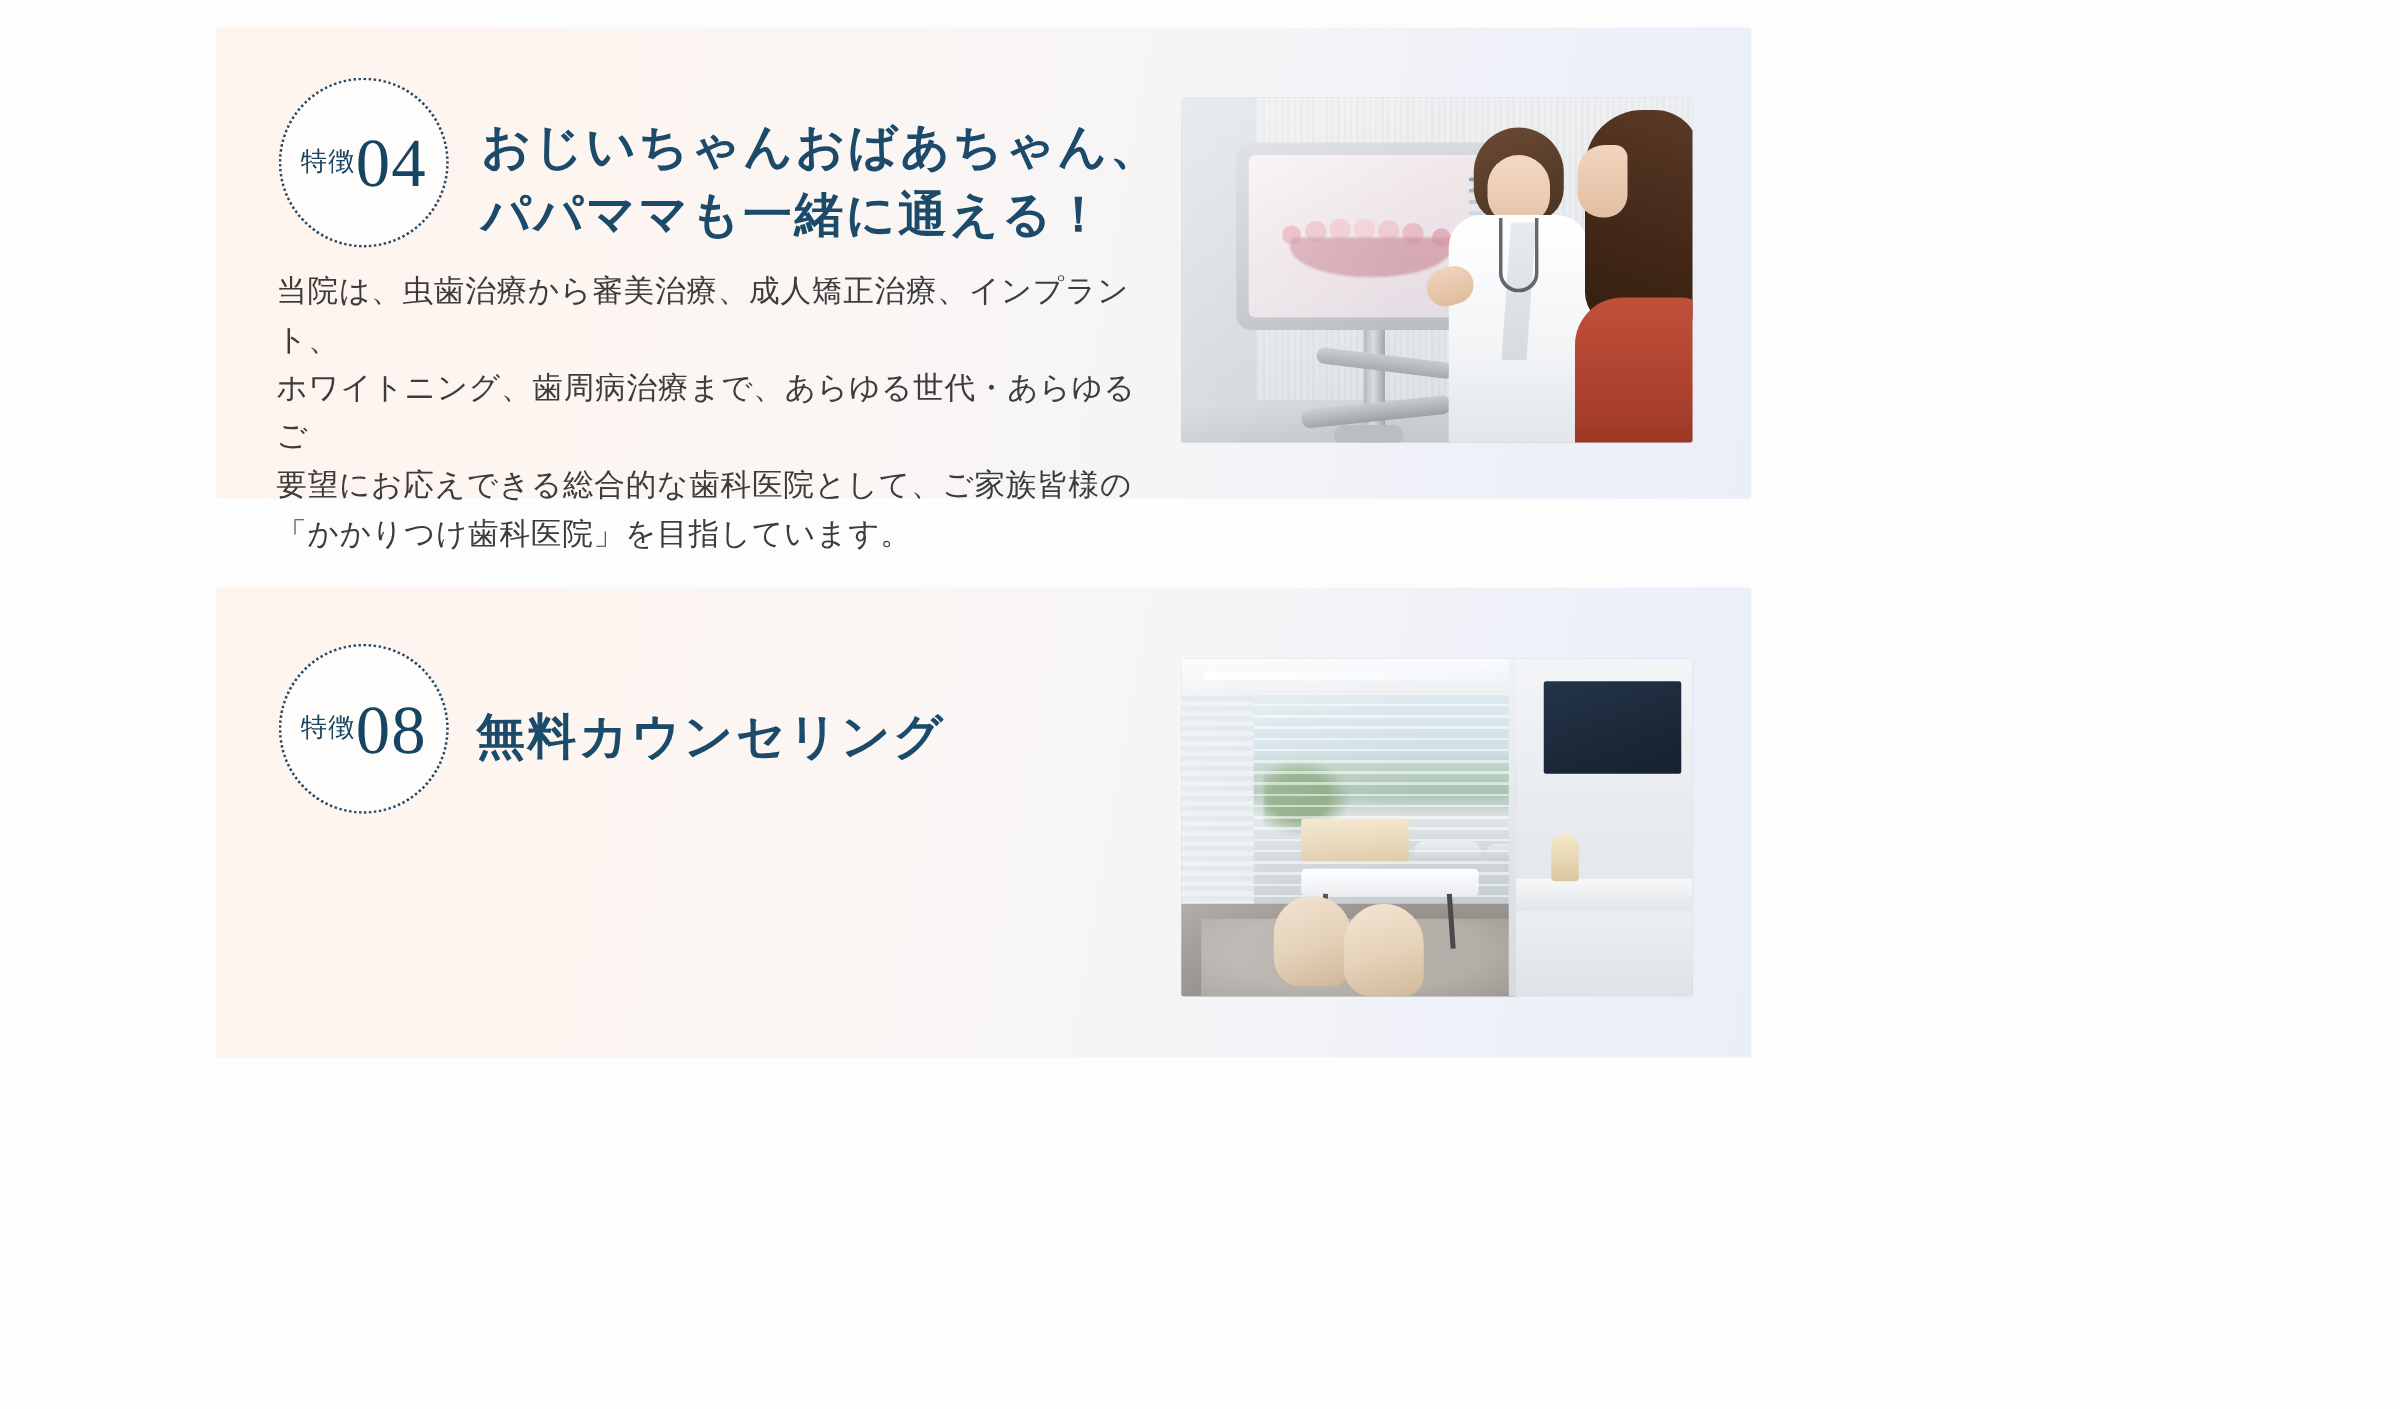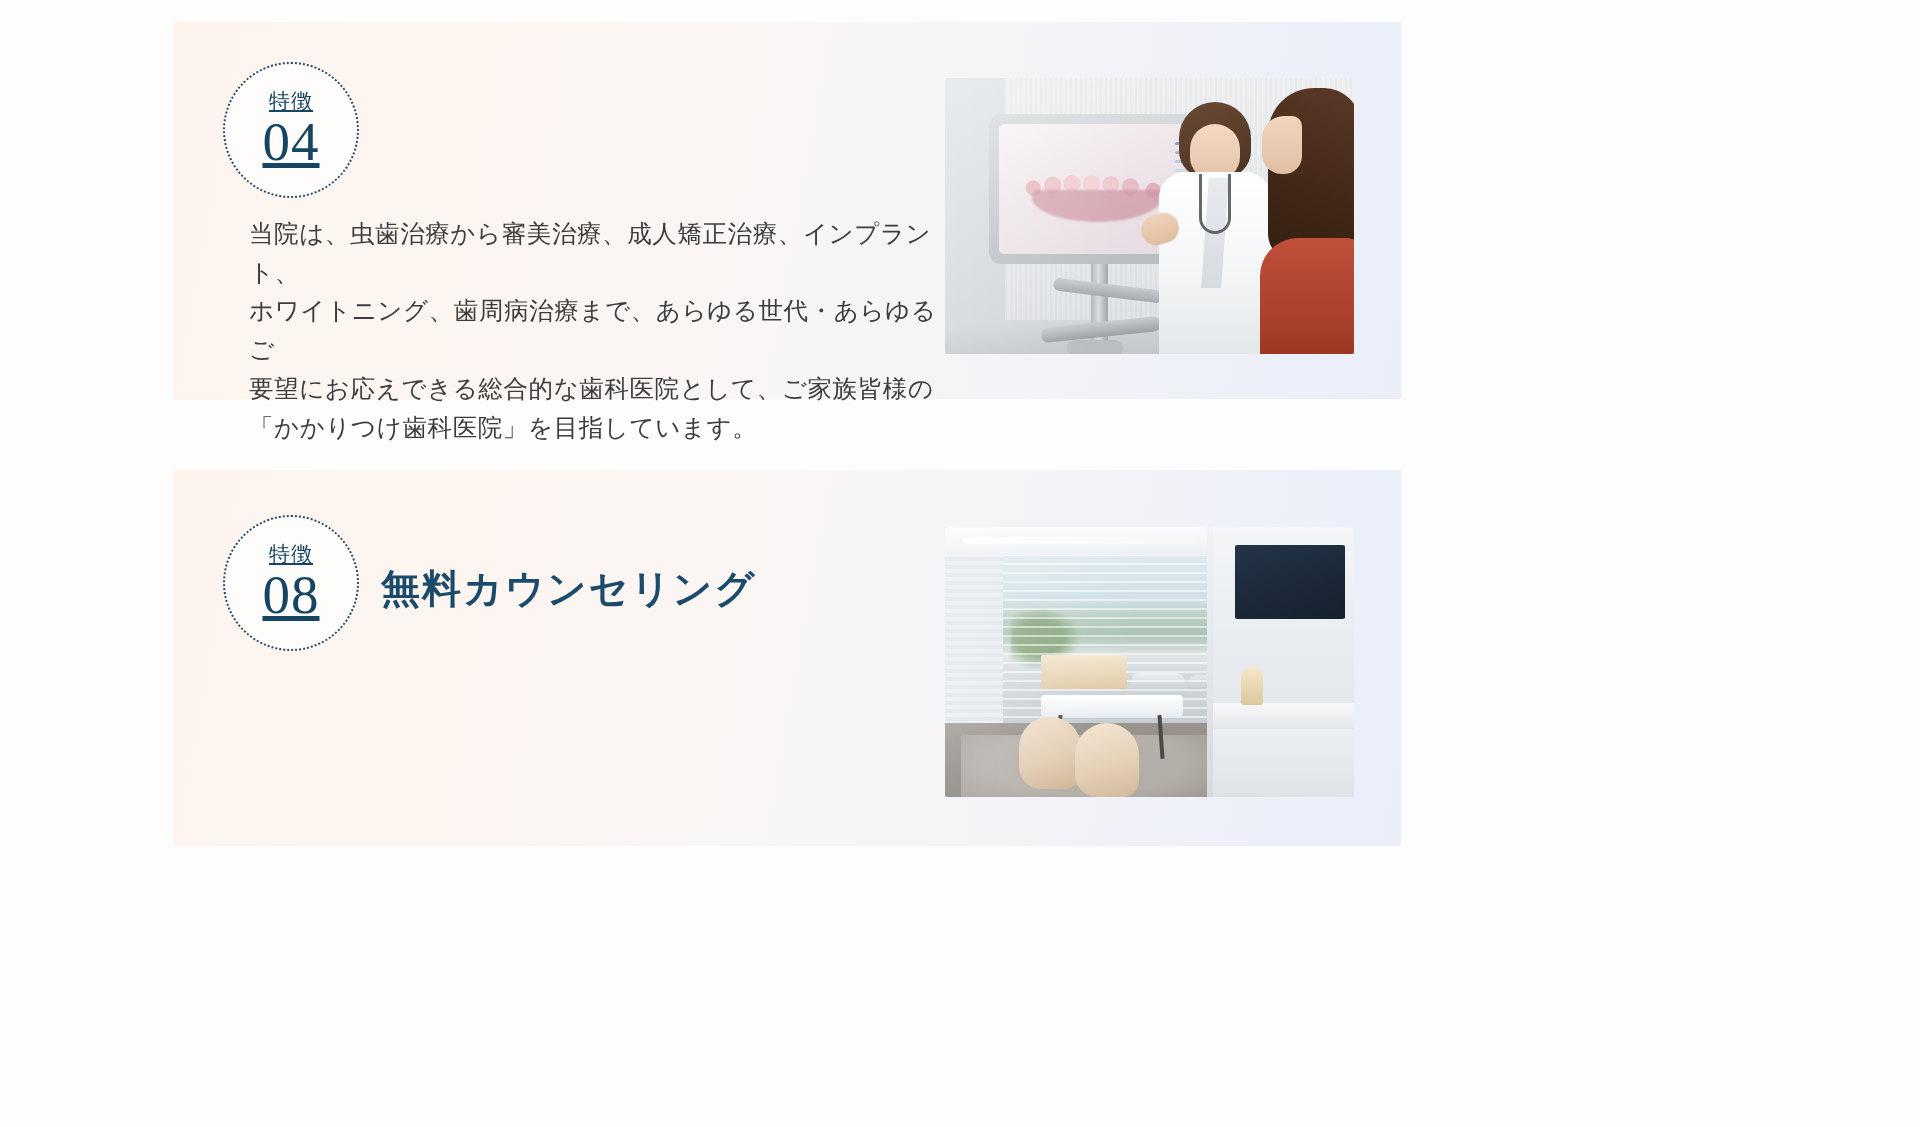--- a/index.html
+++ b/index.html
@@ -37,11 +37,10 @@
     background: rgba(255,255,255,0.78);
     border: 2px dotted #2b4a63;
     display: flex;
-    flex-direction: column;
+    flex-direction: row;
     align-items: center;
     justify-content: center;
     color: #164463;
-    text-decoration: underline;
   }
   #card-0 .badge { left: 50px; top: 40px; }
   #card-1 .badge { left: 50px; top: 45px; }

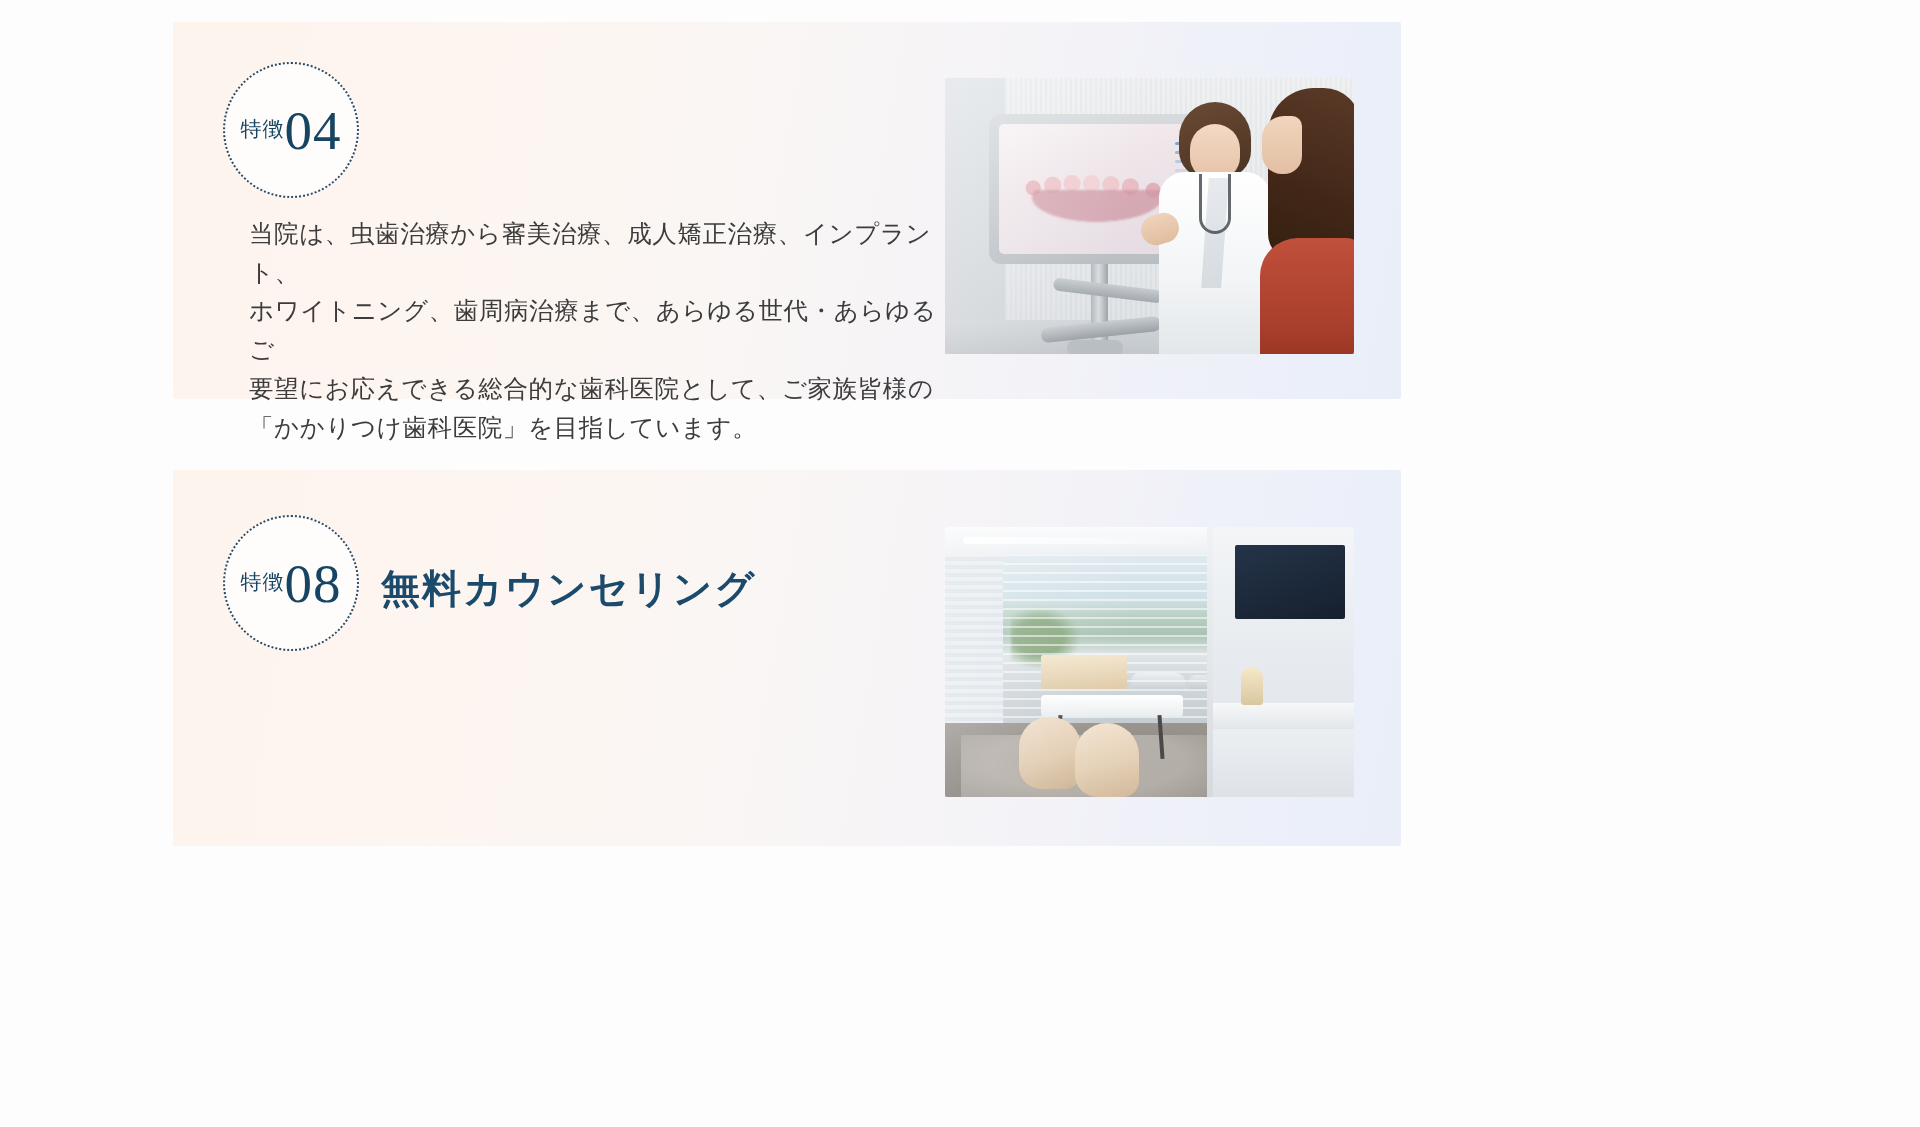--- a/index.html
+++ b/index.html
@@ -332,6 +332,8 @@
       <span class="badge-number">04</span>
     </div>
 
+    <h2 class="feature-title">おじいちゃんおばあちゃん、
+パパママも一緒に通える！</h2>
 
     <p class="feature-body">当院は、虫歯治療から審美治療、成人矯正治療、インプラント、
 ホワイトニング、歯周病治療まで、あらゆる世代・あらゆるご

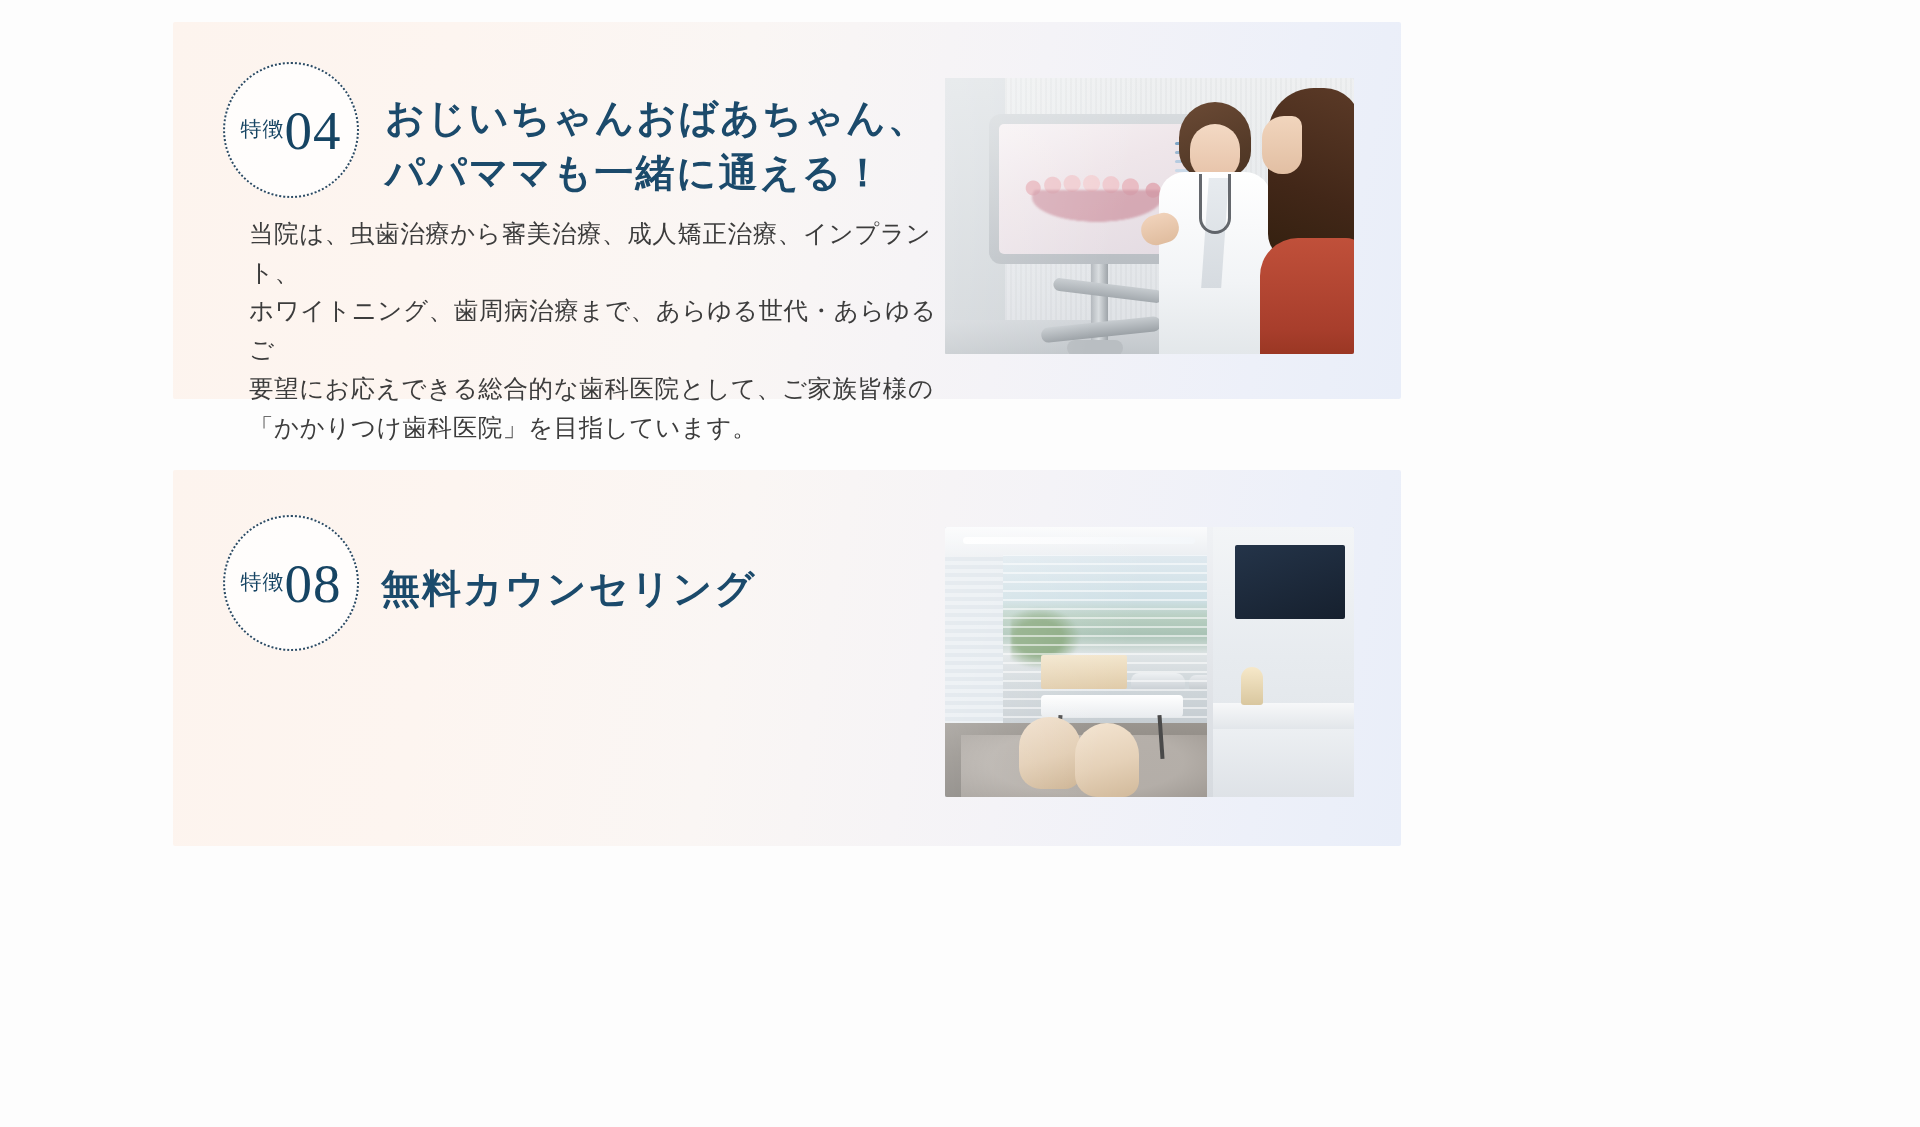--- a/index.html
+++ b/index.html
@@ -83,7 +83,7 @@
     font-family: "Liberation Serif", "DejaVu Serif", serif;
     white-space: pre-line;
   }
-  #card-0 .feature-body { top: 193px; margin-left: 28px; }
+  #card-0 .feature-body { top: 193px; }
   #card-1 .feature-body { top: 190px; }
 
   

